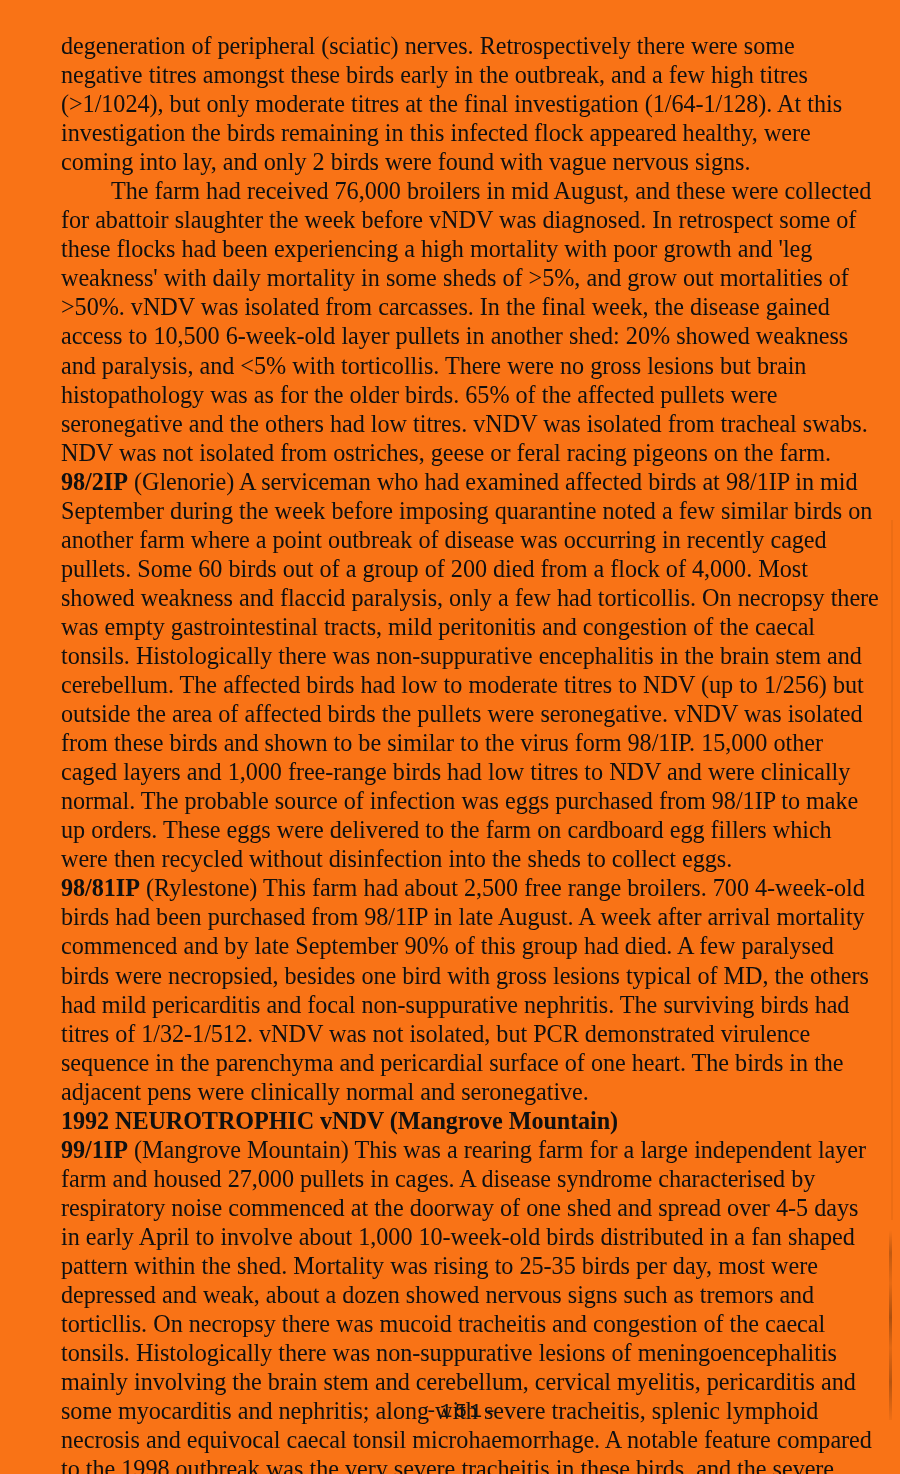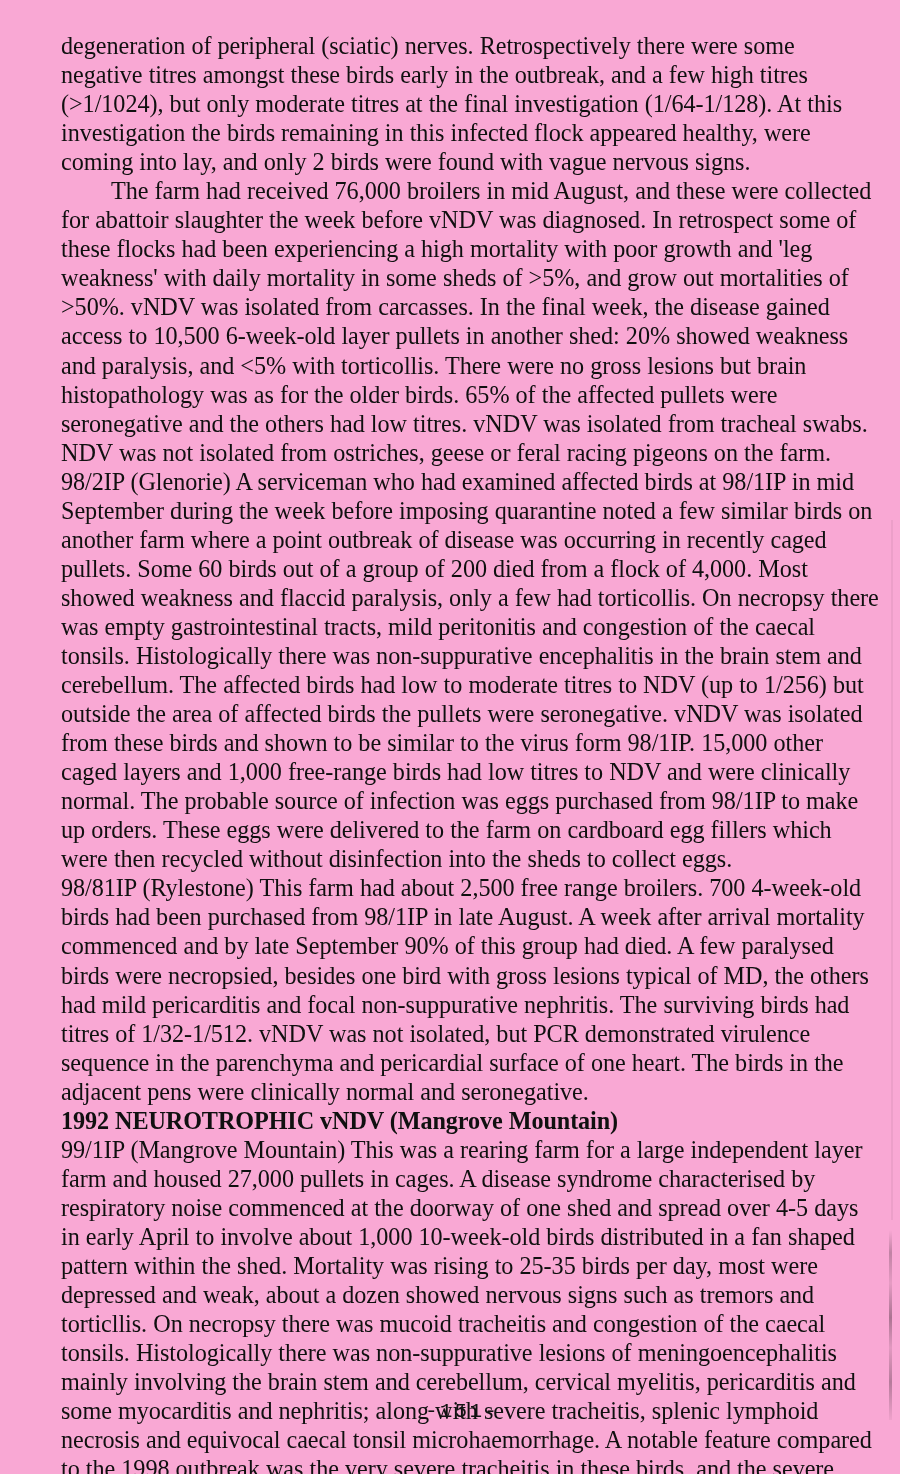--- a/index.html
+++ b/index.html
@@ -16,7 +16,7 @@
     position: relative;
     width: 900px;
     height: 1474px;
-    background: #f9a8d4;
+    background: #f97316;
     overflow: hidden;
   }
   

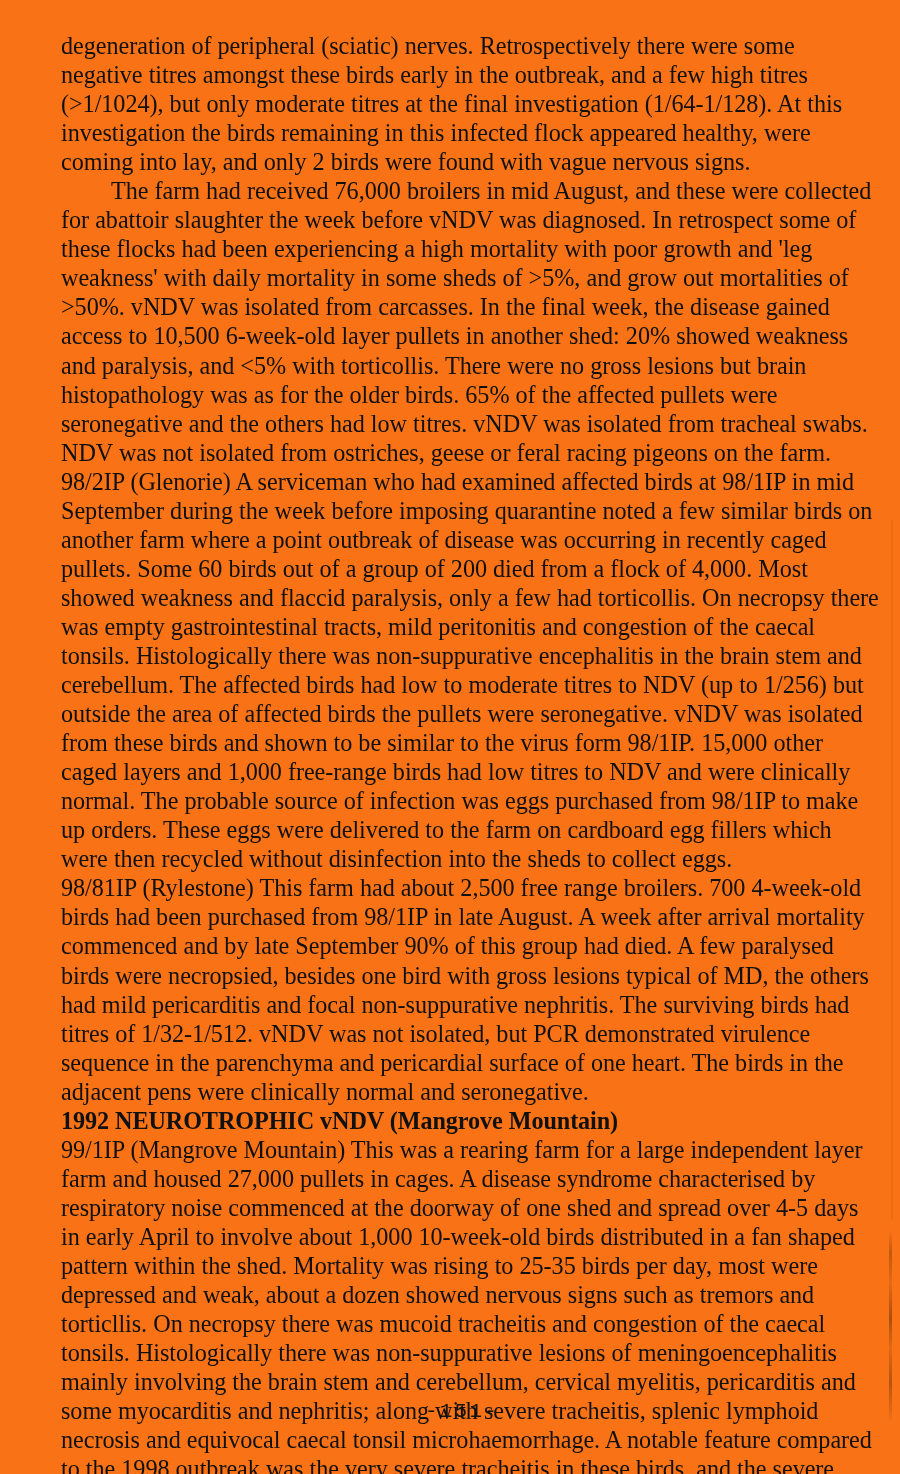--- a/index.html
+++ b/index.html
@@ -63,7 +63,7 @@
     padding: 0;
   }
   p.indent { text-indent: 50px; }
-  .b { font-weight: normal; }
+  .b { font-weight: bold; }
   .heading {
     font-weight: bold;
     letter-spacing: -0.1px;

